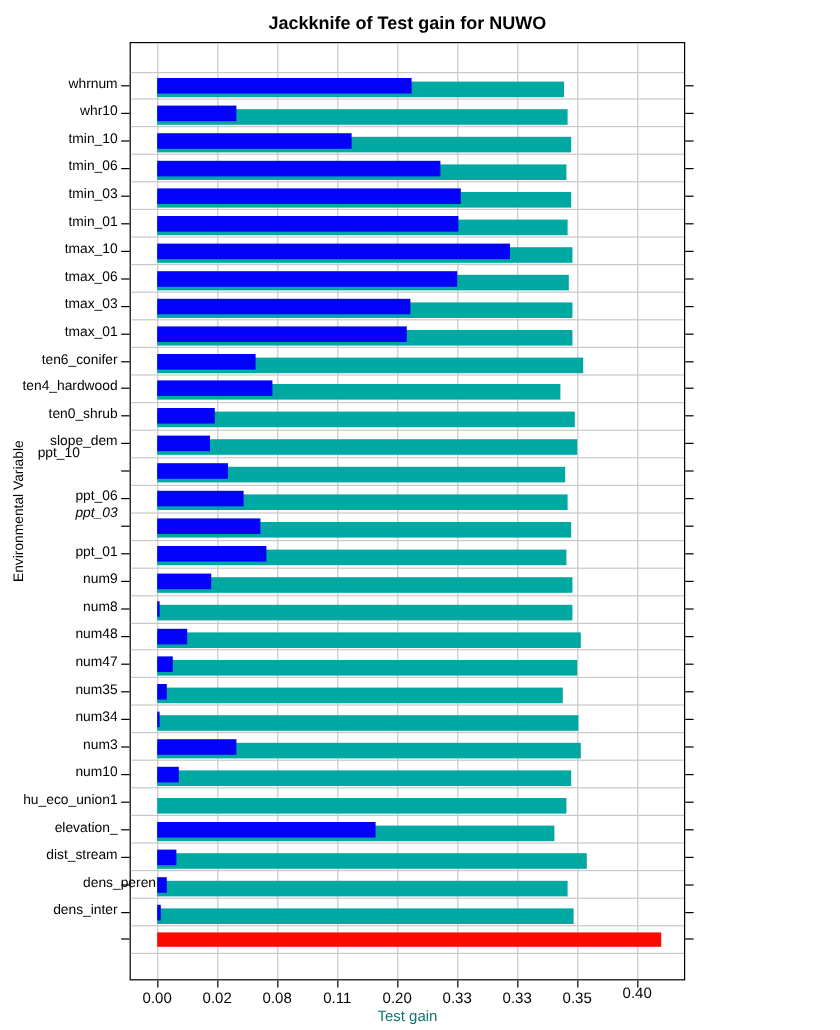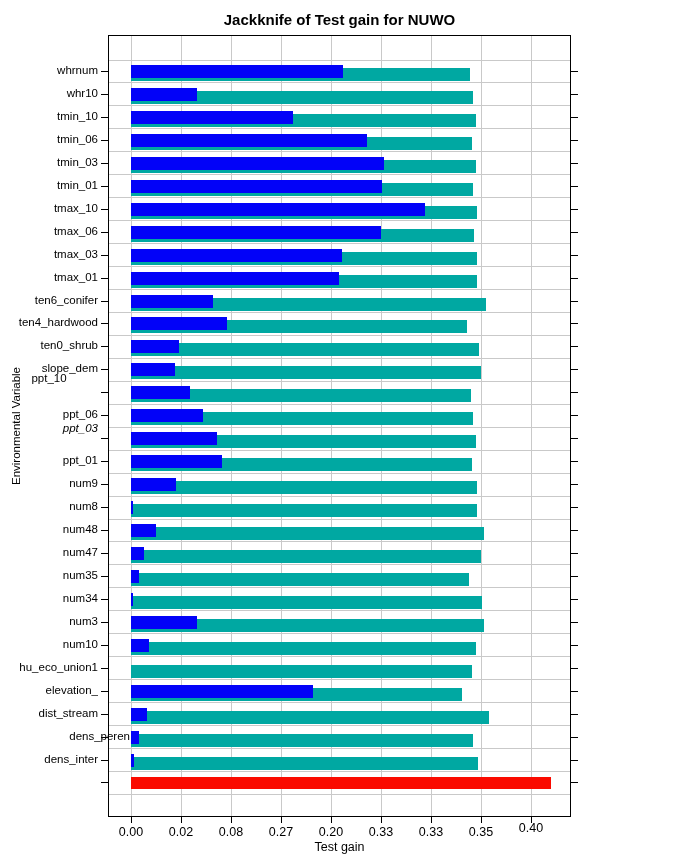--- a/index.html
+++ b/index.html
@@ -238,7 +238,7 @@
     <div class="tick" style="left: 231px; top: 817px; width: 1px; height: 6px;"></div>
     <div class="xticklabel" style="left: 231px; top: 825px;">0.08</div>
     <div class="tick" style="left: 281px; top: 817px; width: 1px; height: 6px;"></div>
-    <div class="xticklabel" style="left: 281px; top: 825px;">0.27</div>
+    <div class="xticklabel" style="left: 281px; top: 825px;">0.11</div>
     <div class="tick" style="left: 331px; top: 817px; width: 1px; height: 6px;"></div>
     <div class="xticklabel" style="left: 331px; top: 825px;">0.20</div>
     <div class="tick" style="left: 381px; top: 817px; width: 1px; height: 6px;"></div>

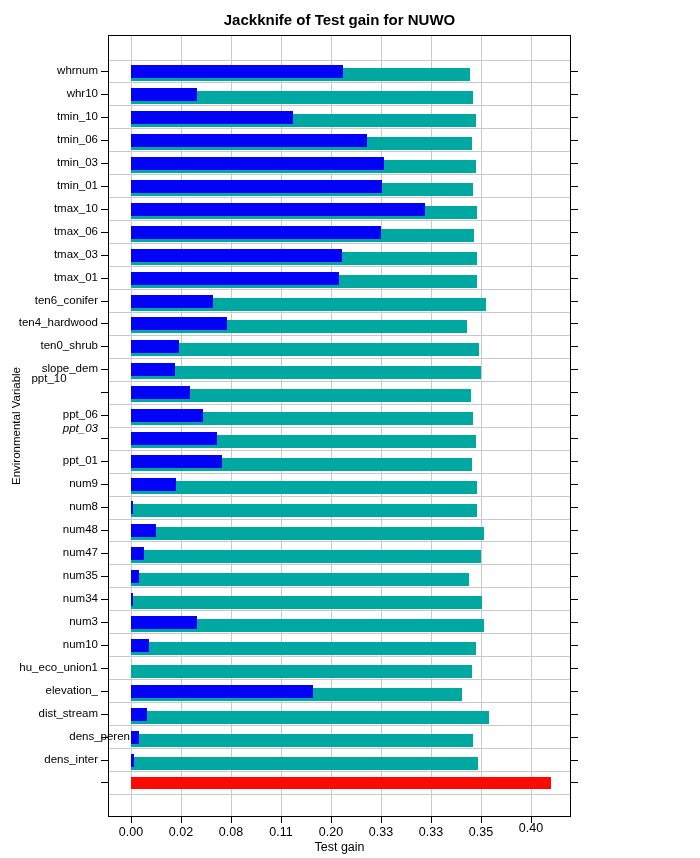--- a/index.html
+++ b/index.html
@@ -15,7 +15,7 @@
   .tick{position:absolute;background:#000;}
   .ylabel{position:absolute;text-align:right;font-size:11.5px;color:#000;white-space:nowrap;}
   .xticklabel{position:absolute;font-size:12.5px;color:#000;transform:translateX(-50%);white-space:nowrap;}
-  .xlab{position:absolute;left:108px;top:840px;width:463px;text-align:center;font-size:12.5px;color:#000000;}
+  .xlab{position:absolute;left:108px;top:840px;width:463px;text-align:center;font-size:12.5px;color:#0f766e;}
   .ylab{position:absolute;left:16px;top:426px;transform:translate(-50%,-50%) rotate(-90deg);
         font-size:11.5px;color:#000;white-space:nowrap;}
   .legend{position:absolute;top:36px;right:8px;}

